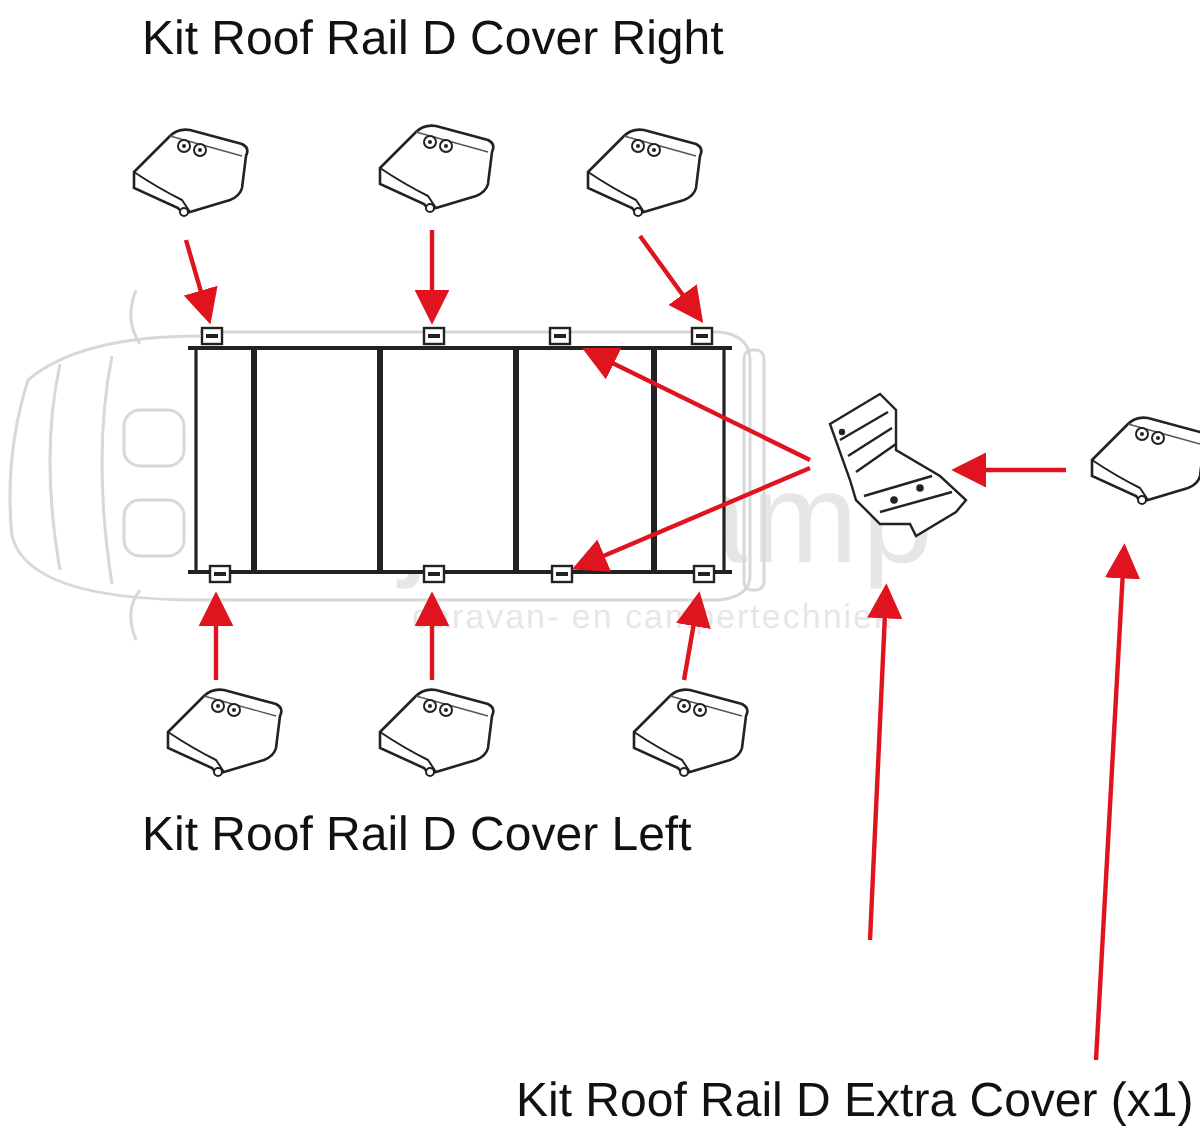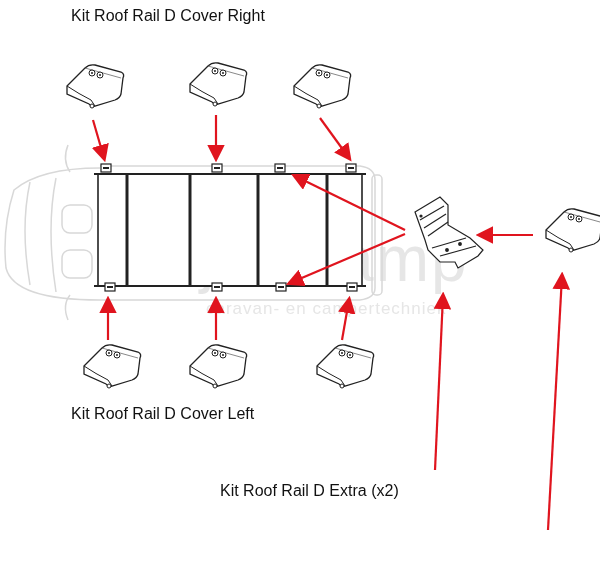--- a/index.html
+++ b/index.html
@@ -8,7 +8,7 @@
   .label {
     position: absolute;
     font-family: "Liberation Sans", sans-serif;
-    font-size: 16px;
+    font-size: 24px;
     color: #111111;
     white-space: nowrap;
     line-height: 1;

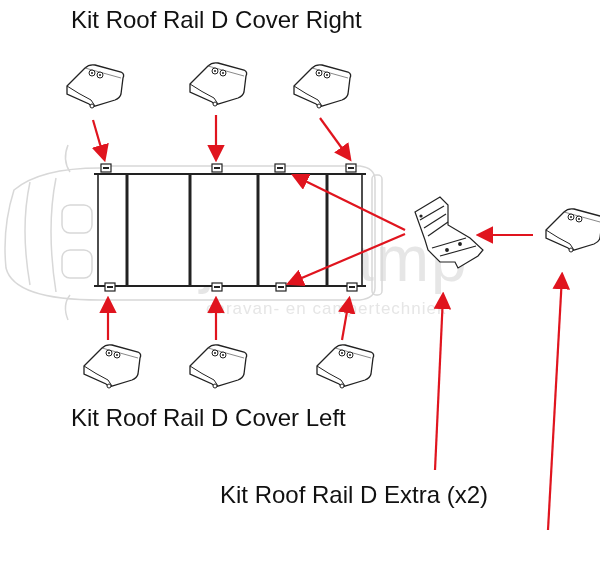--- a/index.html
+++ b/index.html
@@ -127,7 +127,6 @@
 
   <div class="label" id="lbl-right">Kit Roof Rail D Cover Right</div>
   <div class="label" id="lbl-left">Kit Roof Rail D Cover Left</div>
-  <div class="label" id="lbl-extra">Kit Roof Rail D Extra (x2)</div>
 </div>
 
 </body></html>

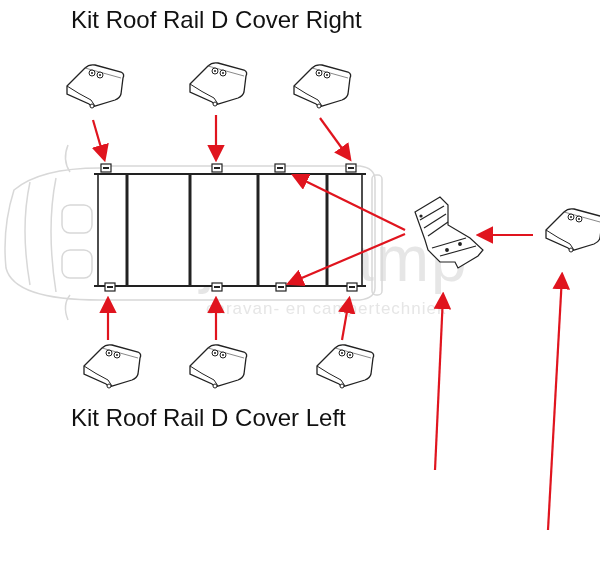--- a/index.html
+++ b/index.html
@@ -127,6 +127,7 @@
 
   <div class="label" id="lbl-right">Kit Roof Rail D Cover Right</div>
   <div class="label" id="lbl-left">Kit Roof Rail D Cover Left</div>
+  <div class="label" id="lbl-extra-cover">Kit Roof Rail D Extra Cover (x1)</div>
 </div>
 
 </body></html>

